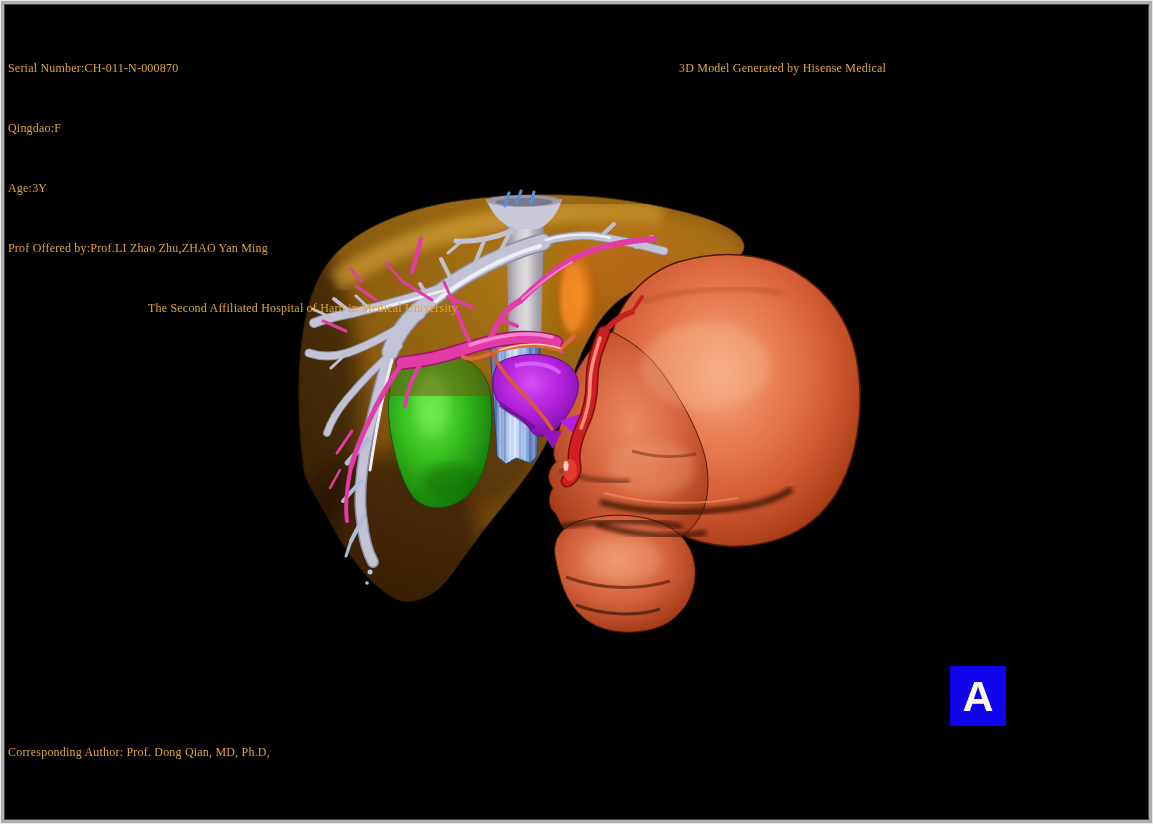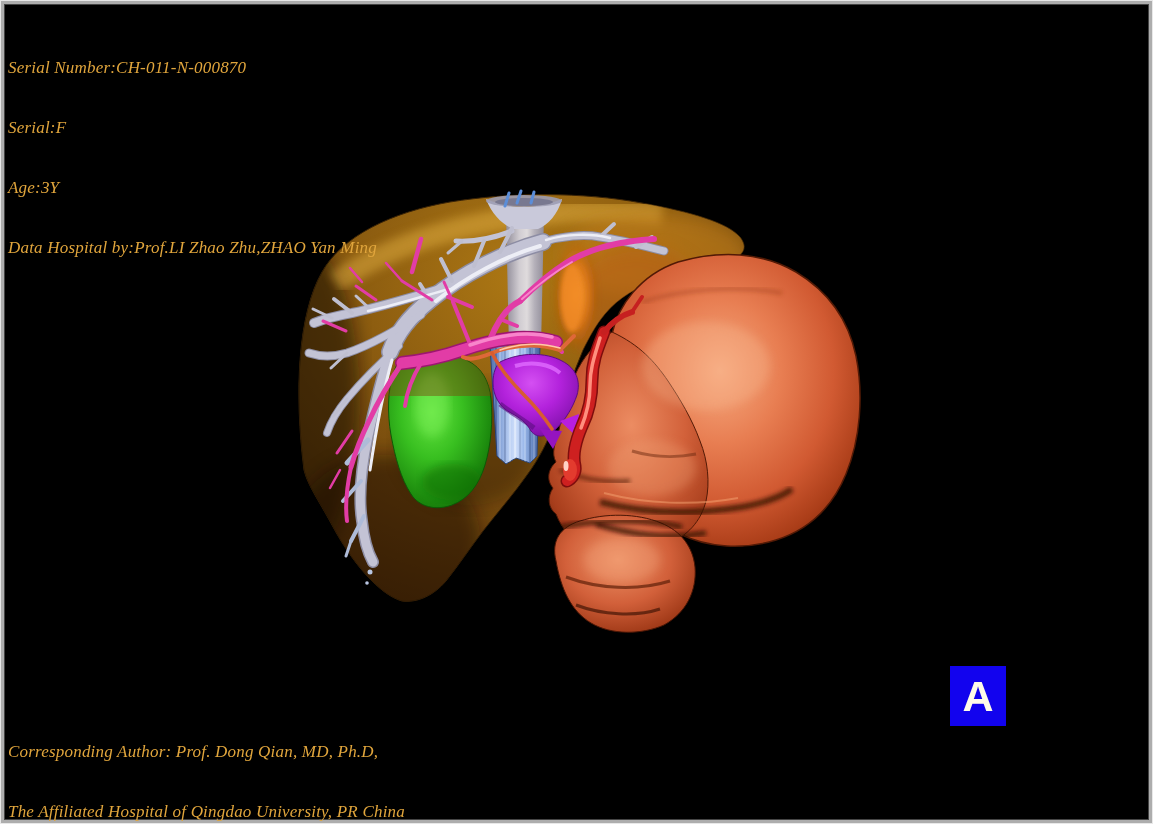--- a/index.html
+++ b/index.html
@@ -11,8 +11,8 @@
   .overlay-text{
     position:absolute;
     font-family:"Liberation Serif","DejaVu Serif",serif;
-    font-size:17px;line-height:20px;color:#e0a53c;
-    letter-spacing:.2px;white-space:pre;z-index:5;font-style:italic;
+    font-size:12px;line-height:20px;color:#e0a53c;
+    letter-spacing:.2px;white-space:pre;z-index:5;
   }
   .tl{left:8px;top:18px;}
   .tr{left:679px;top:18px;}

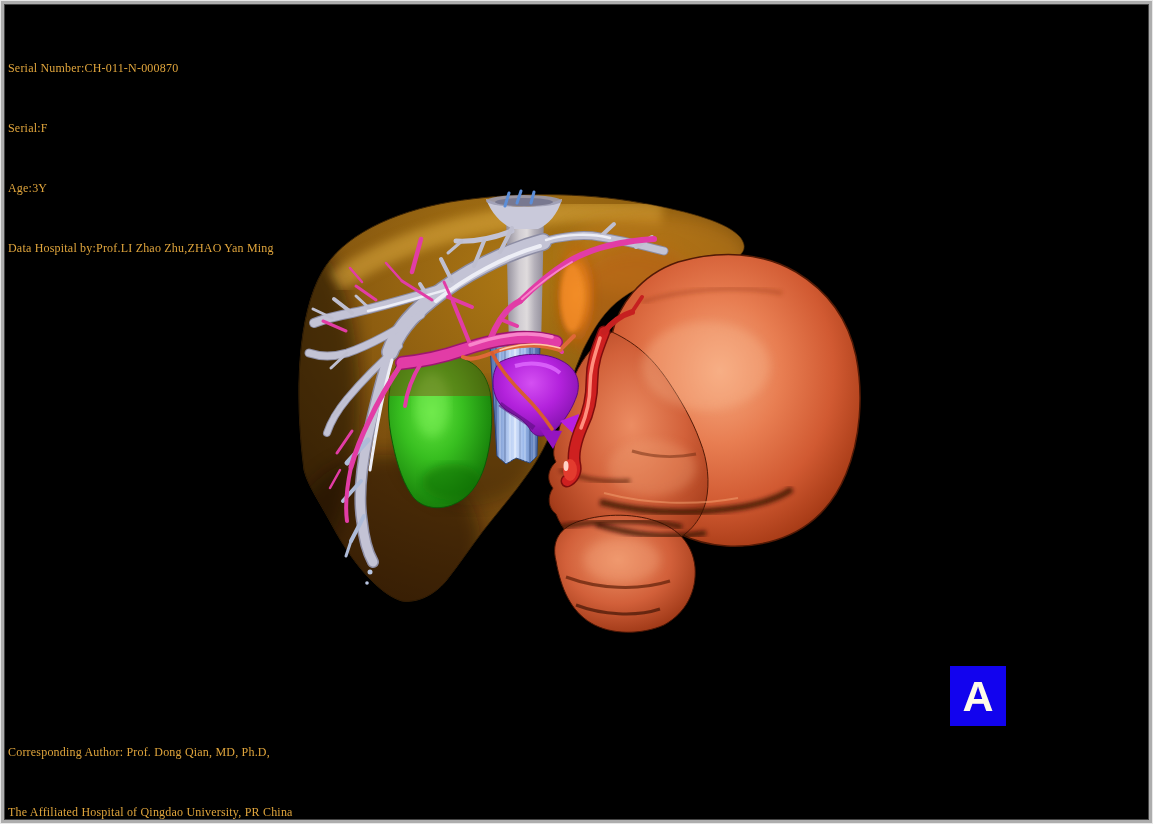--- a/index.html
+++ b/index.html
@@ -296,6 +296,7 @@
   </div>
 
   <div class="overlay-text tr">
+    <div>3D Model Generated by Hisense Medical</div>
   </div>
 
   <div class="overlay-text bt">

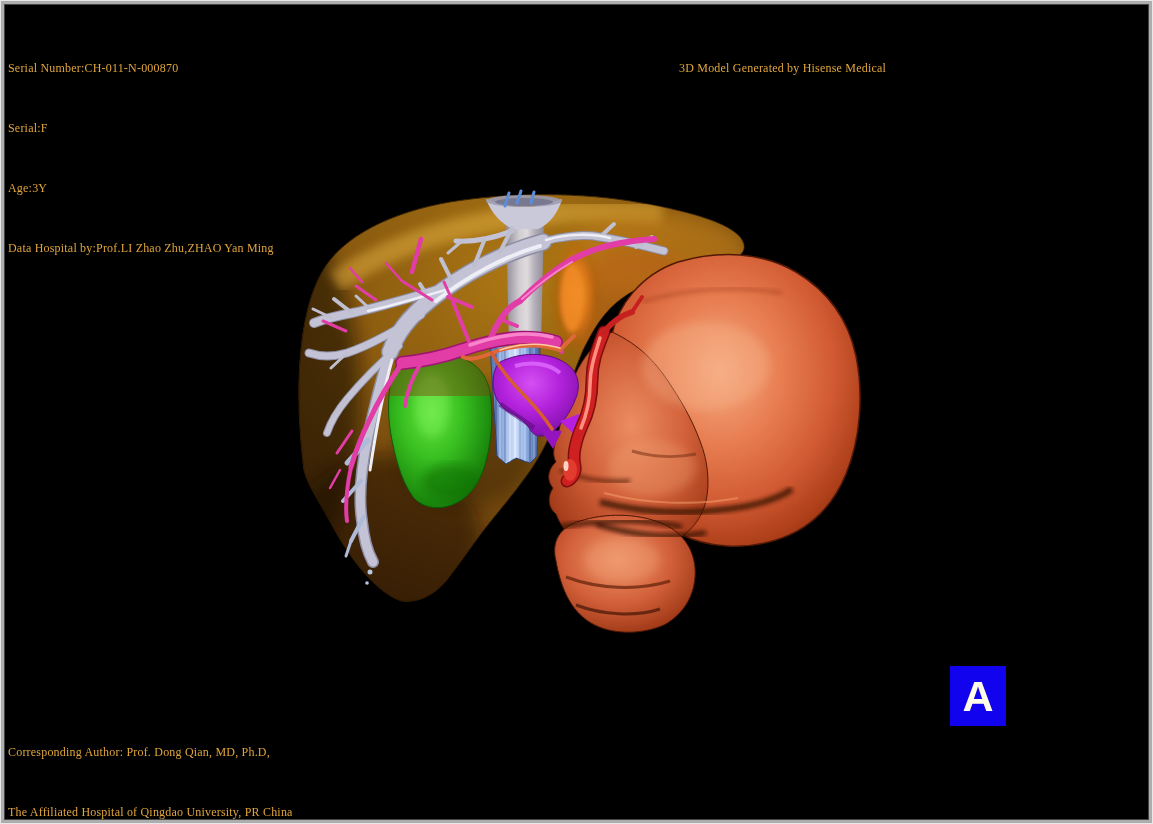--- a/index.html
+++ b/index.html
@@ -290,7 +290,7 @@
 
   <div class="overlay-text tl">
     <div>Serial Number:CH-011-N-000870</div>
-    <div>Serial:F</div>
+    <div>Qingdao:F</div>
     <div>Age:3Y</div>
     <div>Data Hospital by:Prof.LI Zhao Zhu,ZHAO Yan Ming</div>
   </div>

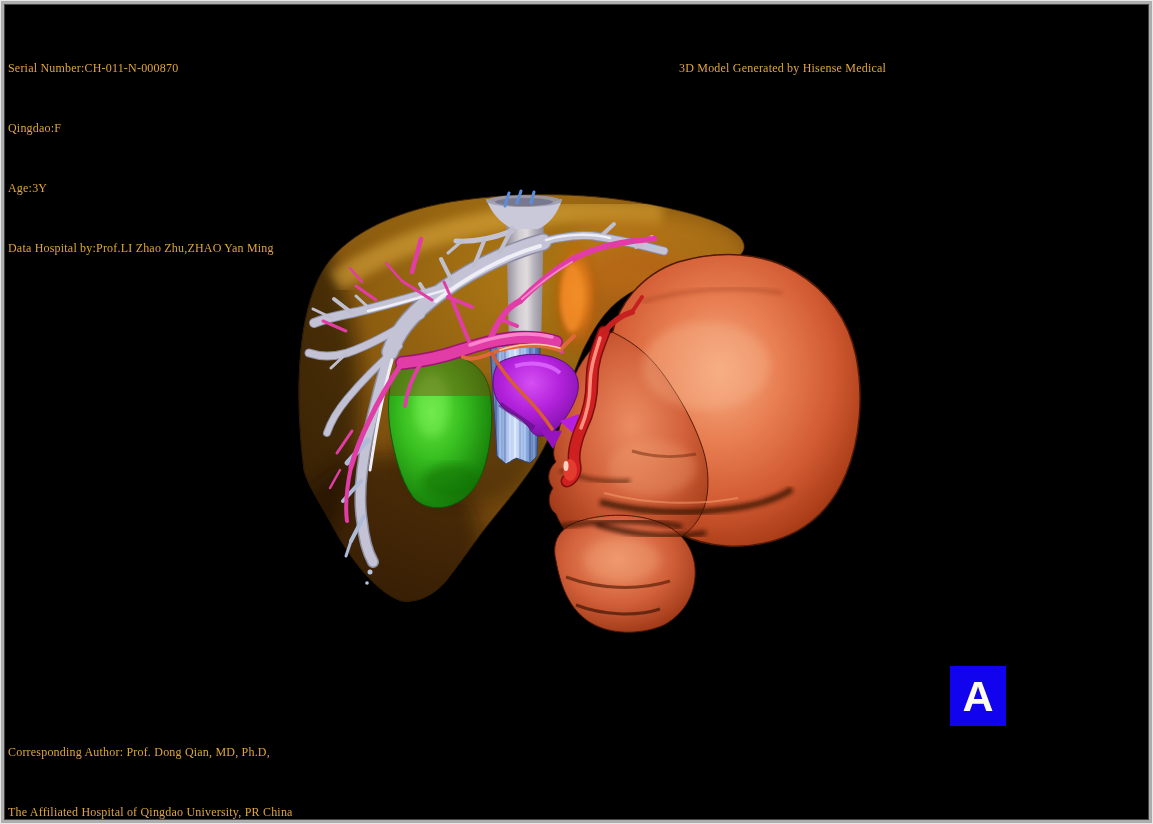--- a/index.html
+++ b/index.html
@@ -292,7 +292,7 @@
     <div>Serial Number:CH-011-N-000870</div>
     <div>Qingdao:F</div>
     <div>Age:3Y</div>
-    <div>Data Hospital by:Prof.LI Zhao Zhu,ZHAO Yan Ming</div>
+    <div>Prof Offered by:Prof.LI Zhao Zhu,ZHAO Yan Ming</div>
   </div>
 
   <div class="overlay-text tr">

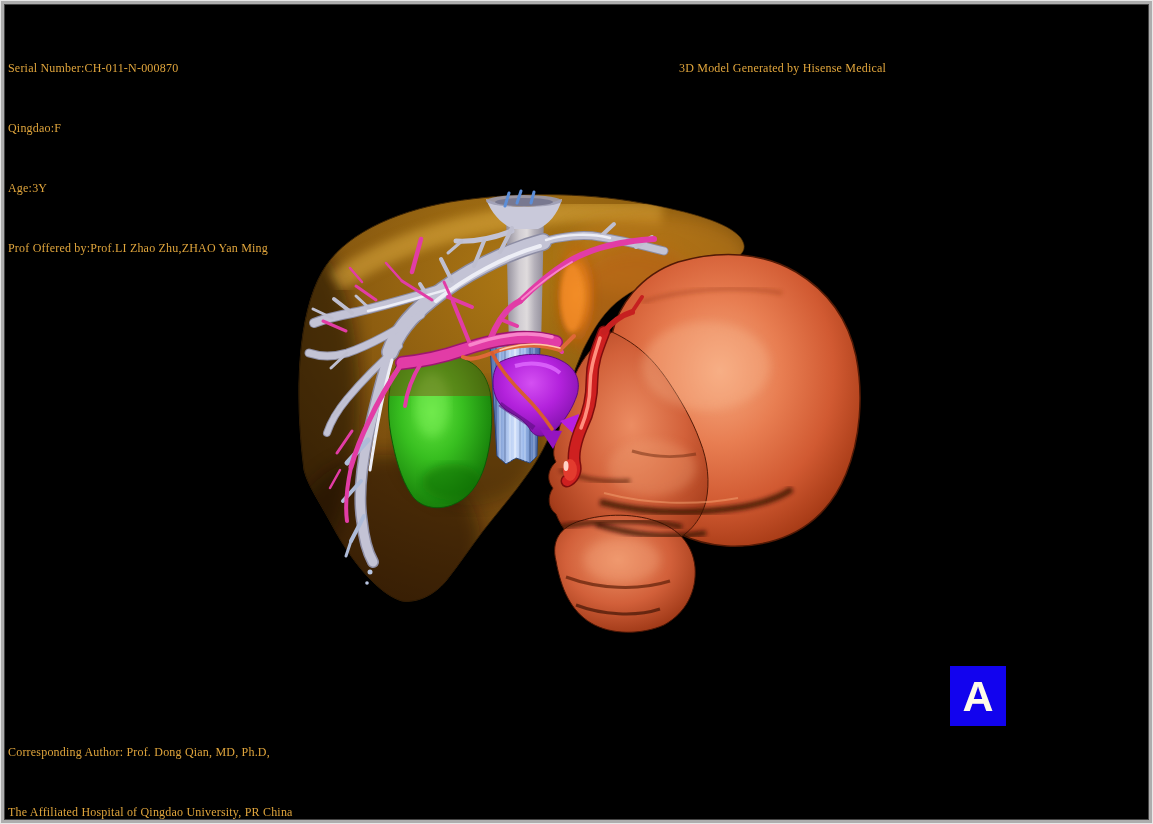--- a/index.html
+++ b/index.html
@@ -293,6 +293,7 @@
     <div>Qingdao:F</div>
     <div>Age:3Y</div>
     <div>Prof Offered by:Prof.LI Zhao Zhu,ZHAO Yan Ming</div>
+    <div class="indent">The Second Affiliated Hospital of Harb in Medical University</div>
   </div>
 
   <div class="overlay-text tr">

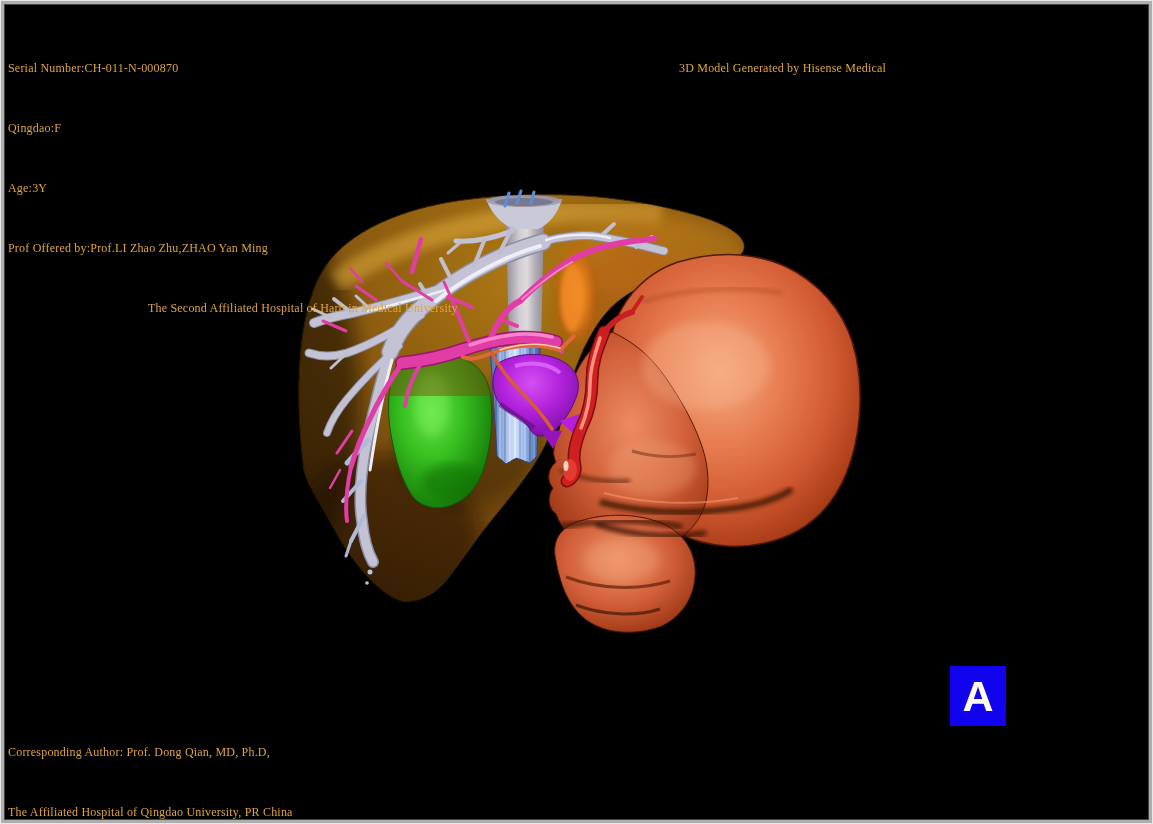--- a/index.html
+++ b/index.html
@@ -302,7 +302,6 @@
 
   <div class="overlay-text bt">
     <div>Corresponding Author: Prof. Dong Qian, MD, Ph.D,</div>
-    <div>The Affiliated Hospital of Qingdao University, PR China</div>
     
     
     

